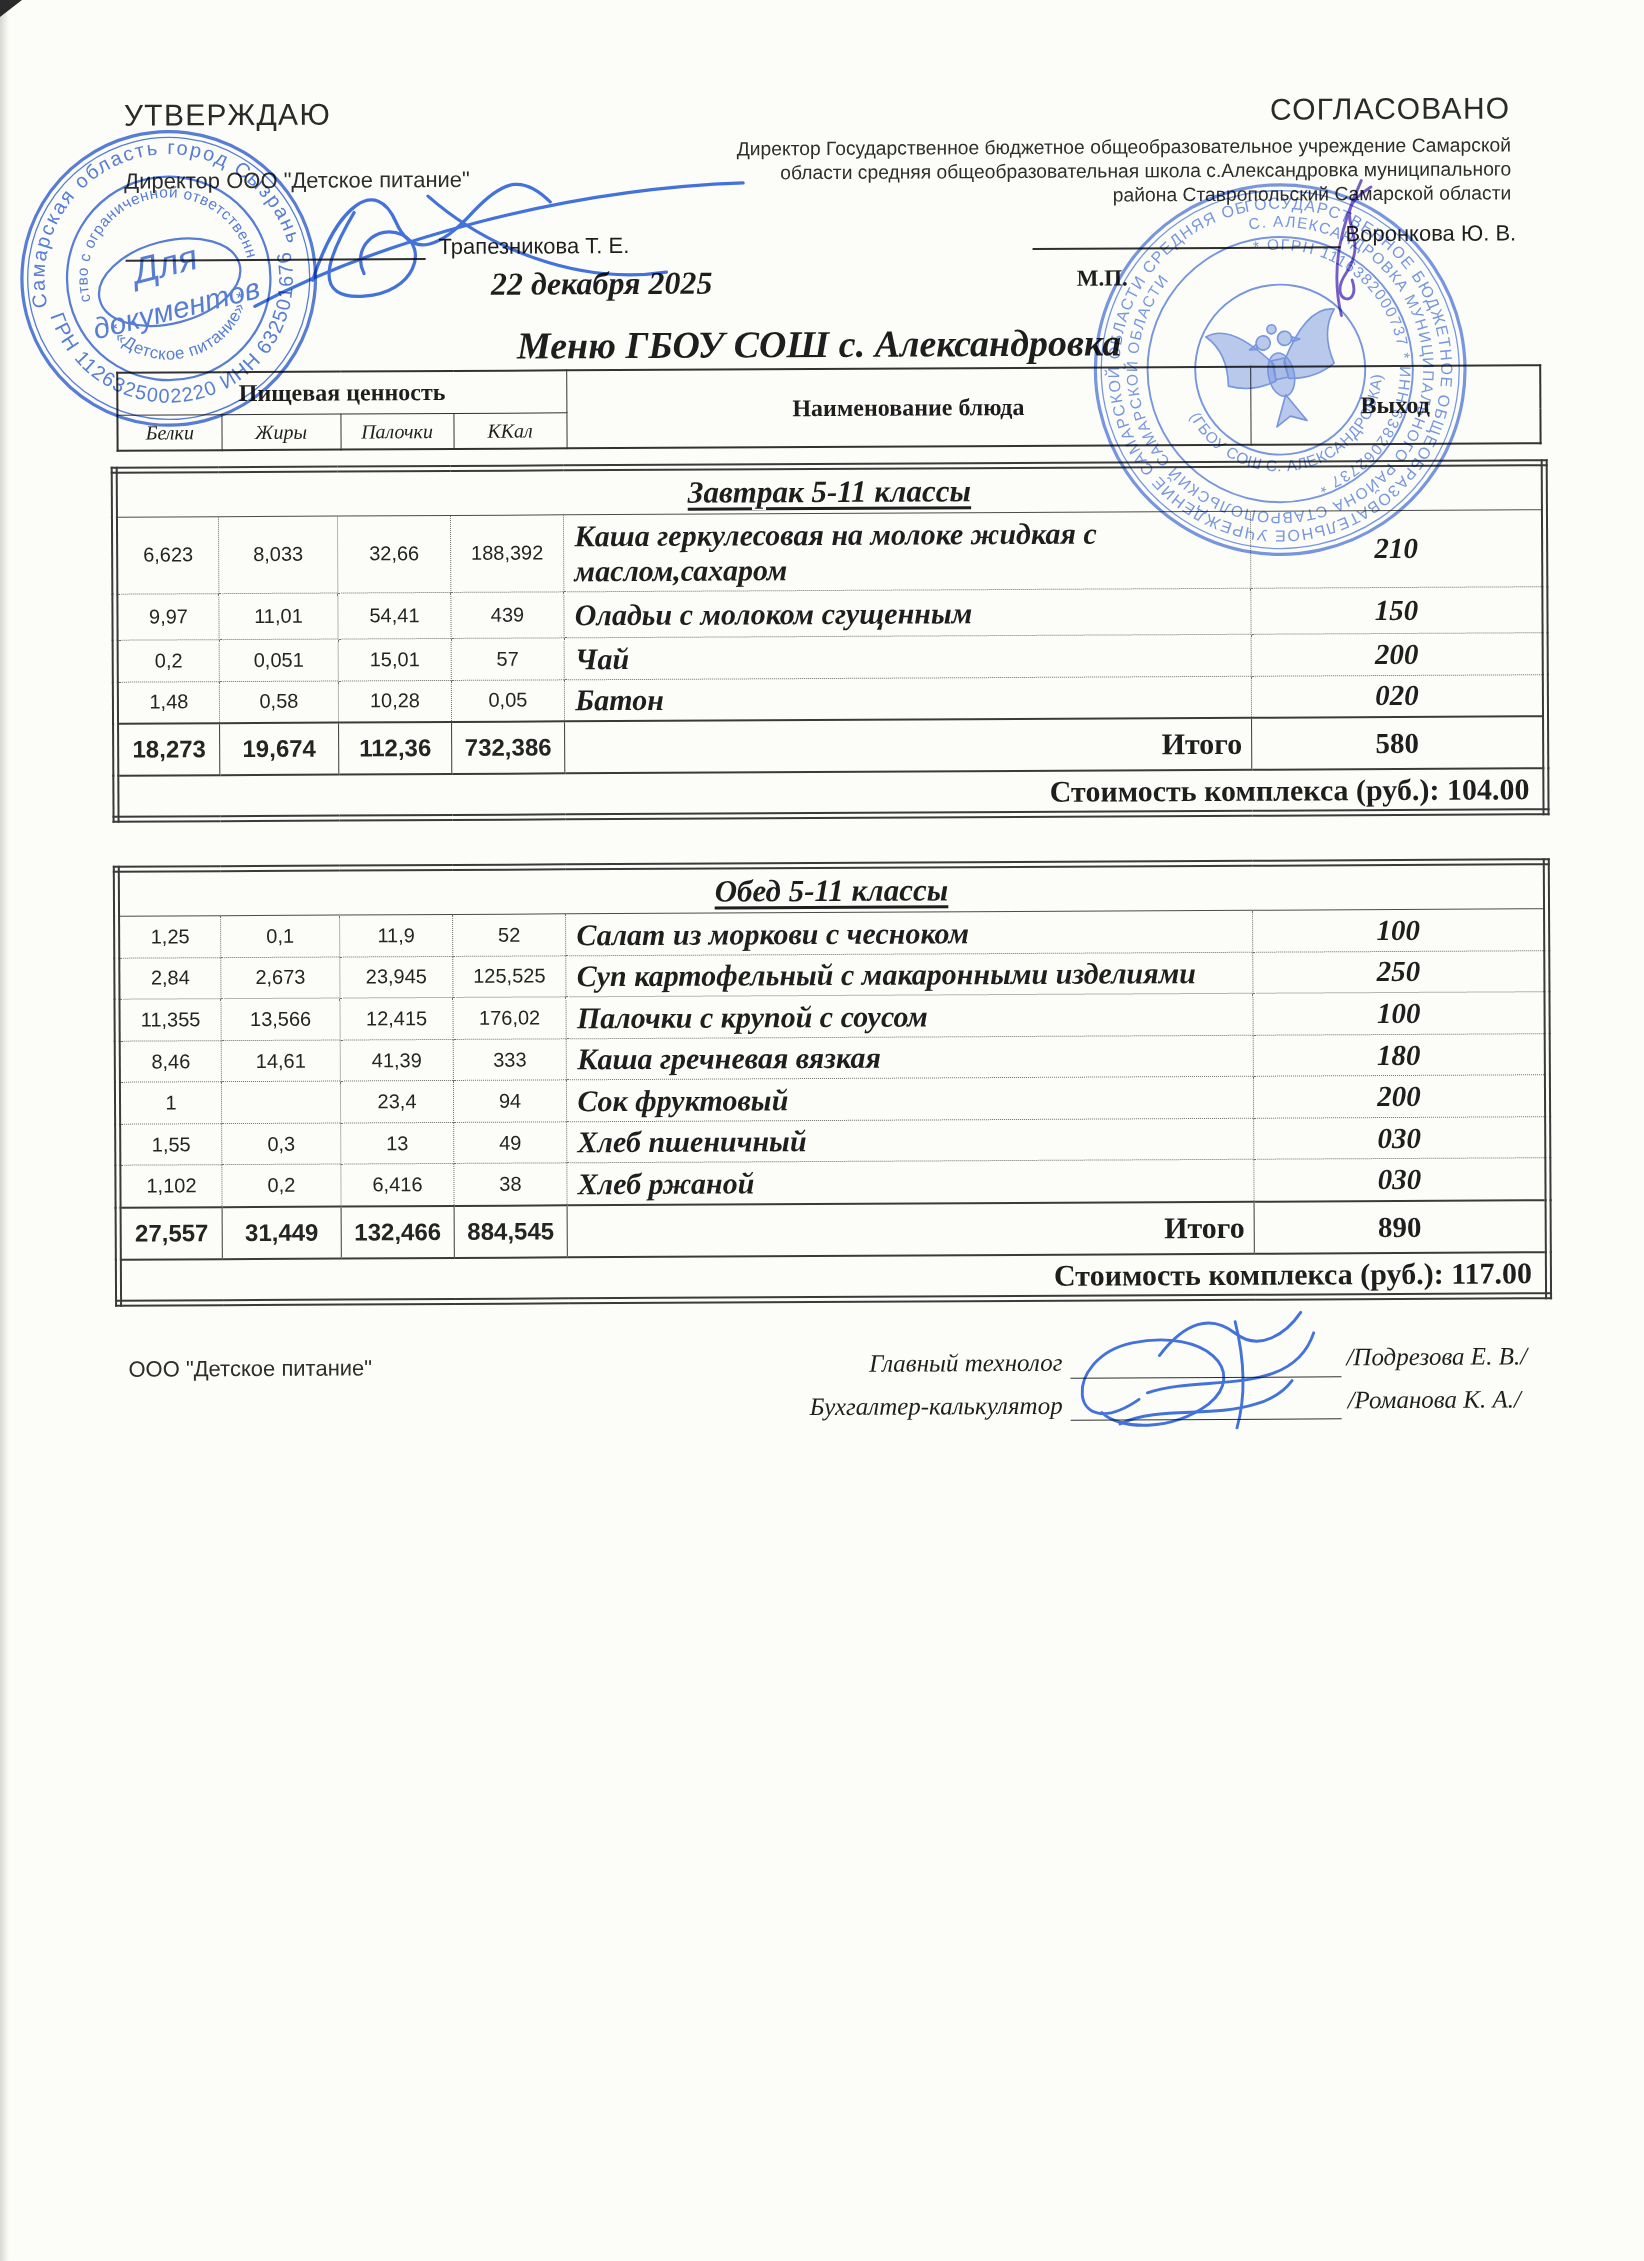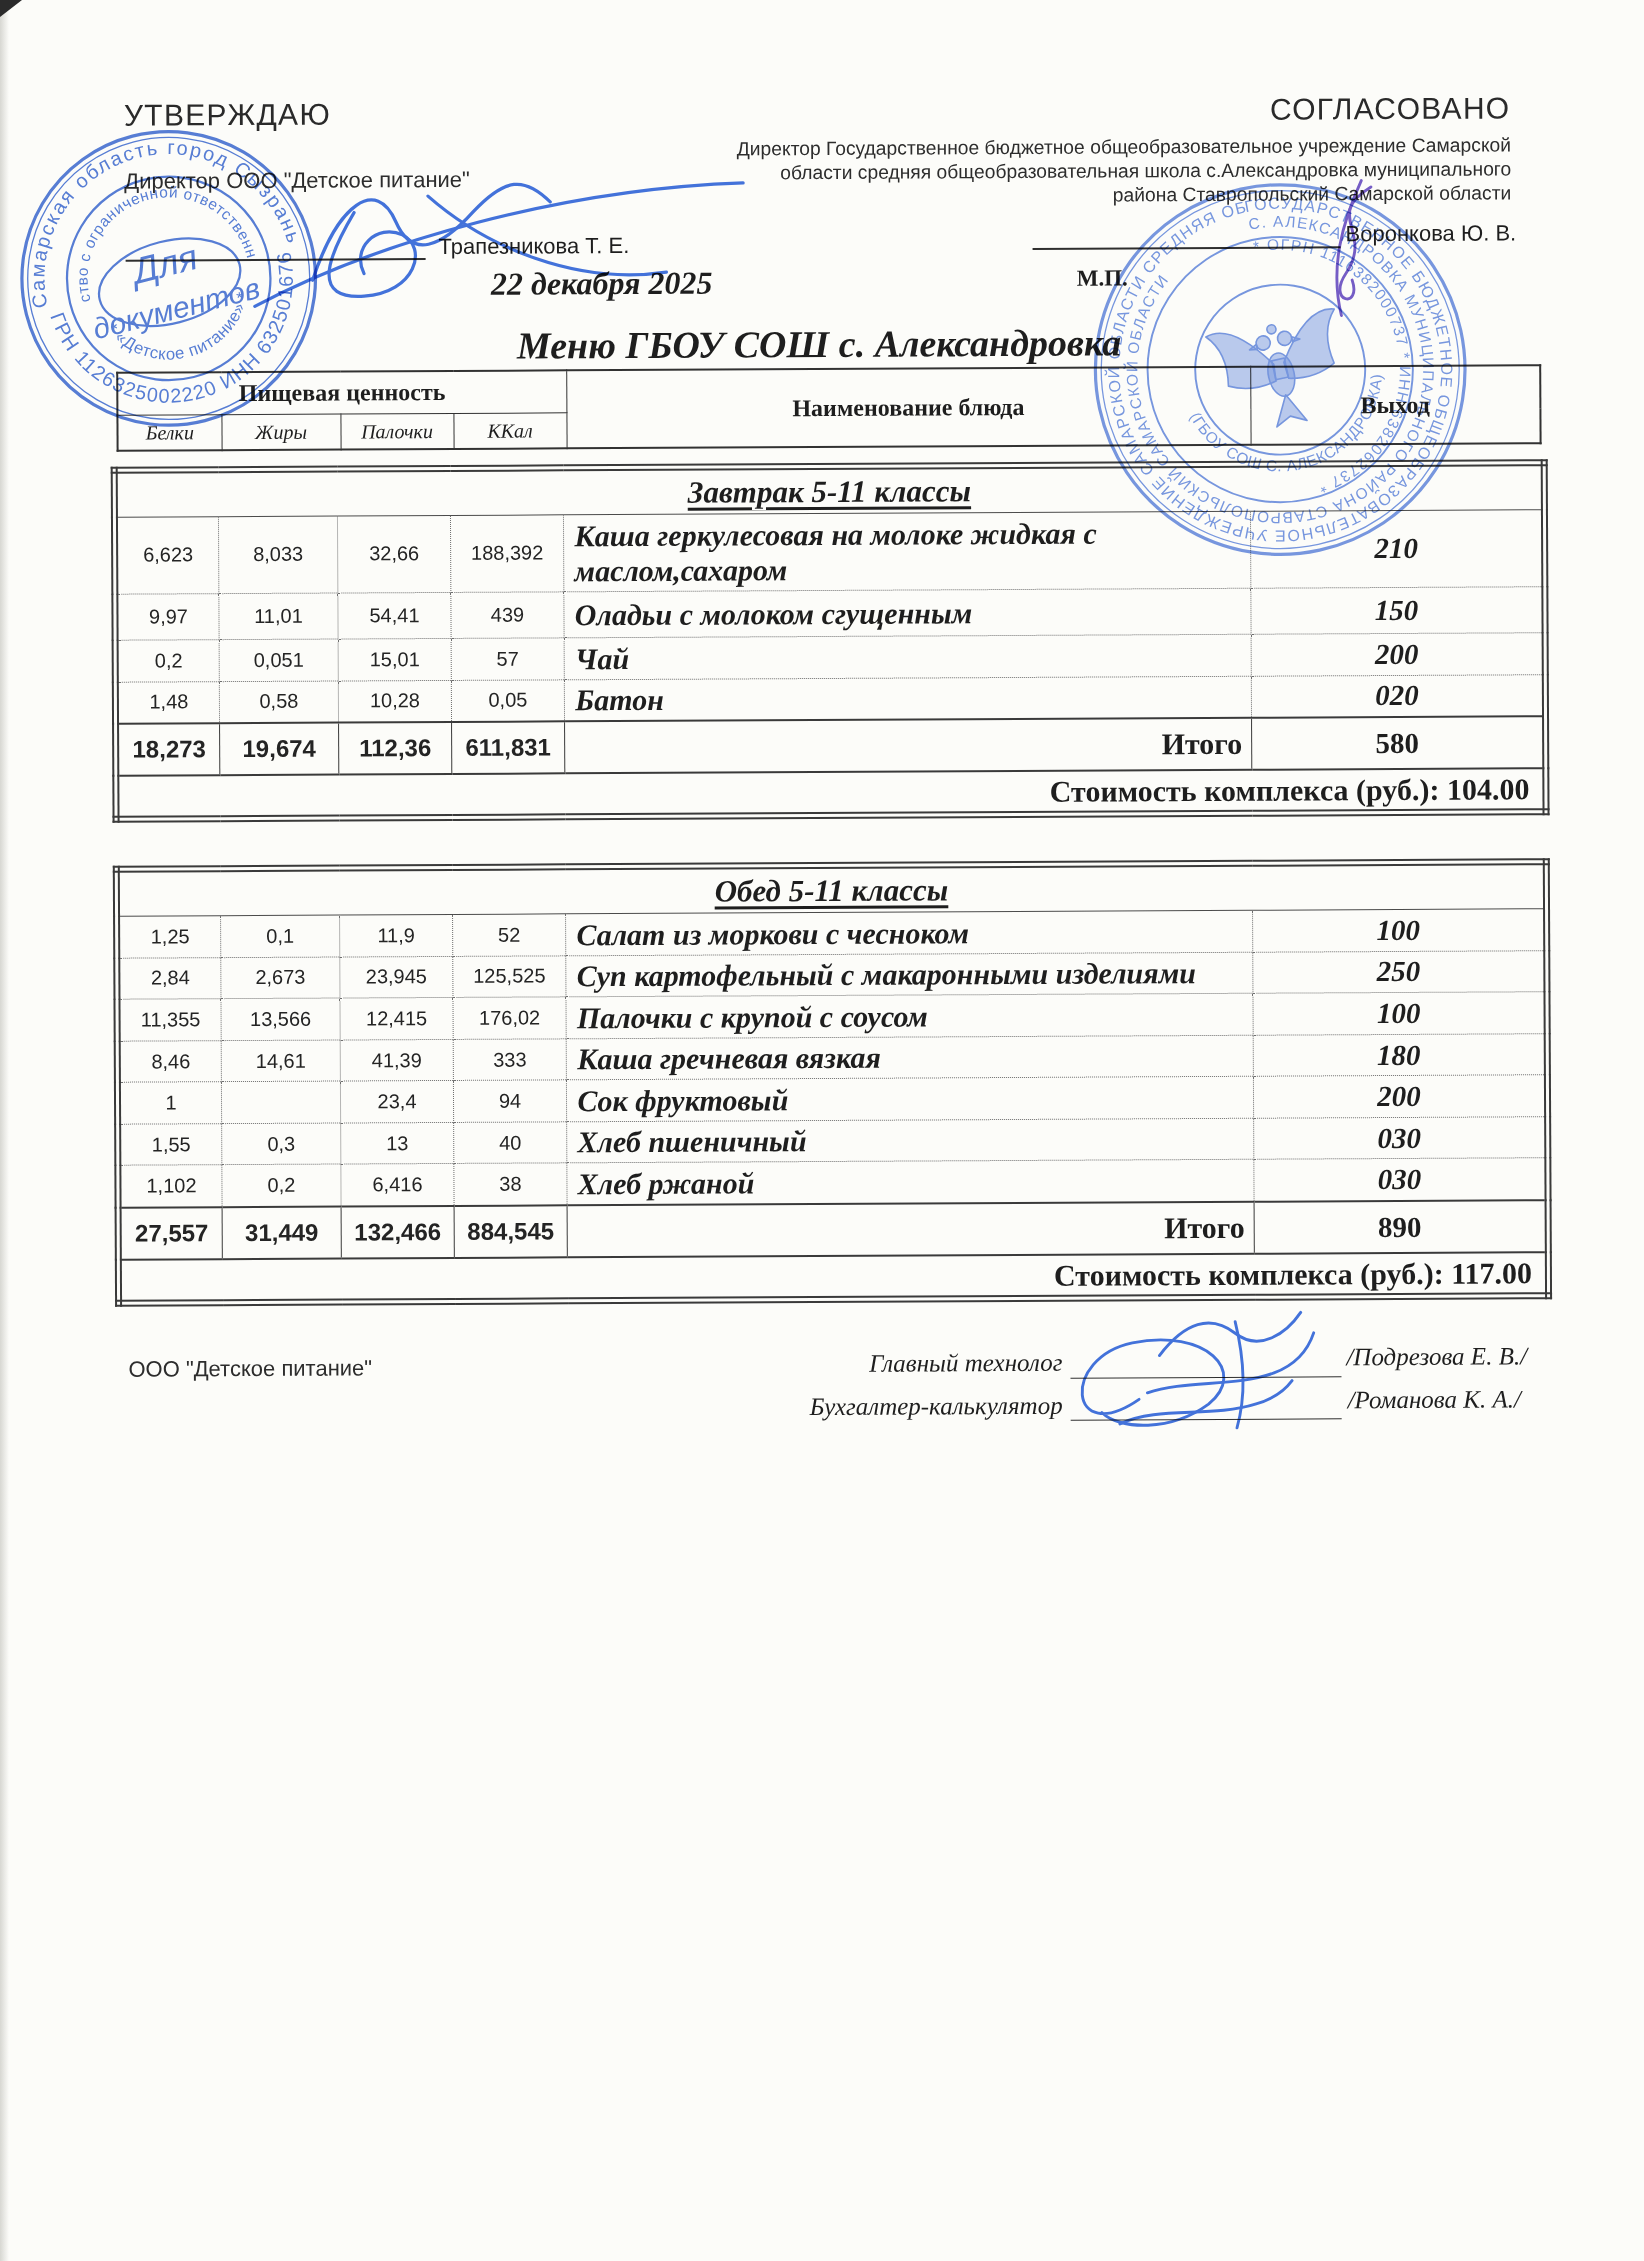--- a/index.html
+++ b/index.html
@@ -174,7 +174,7 @@
         <td class="t-num">18,273</td>
         <td class="t-num">19,674</td>
         <td class="t-num">112,36</td>
-        <td class="t-num">611,831</td>
+        <td class="t-num">732,386</td>
         <td class="total-label">Итого</td>
         <td class="total-out">580</td>
       </tr>

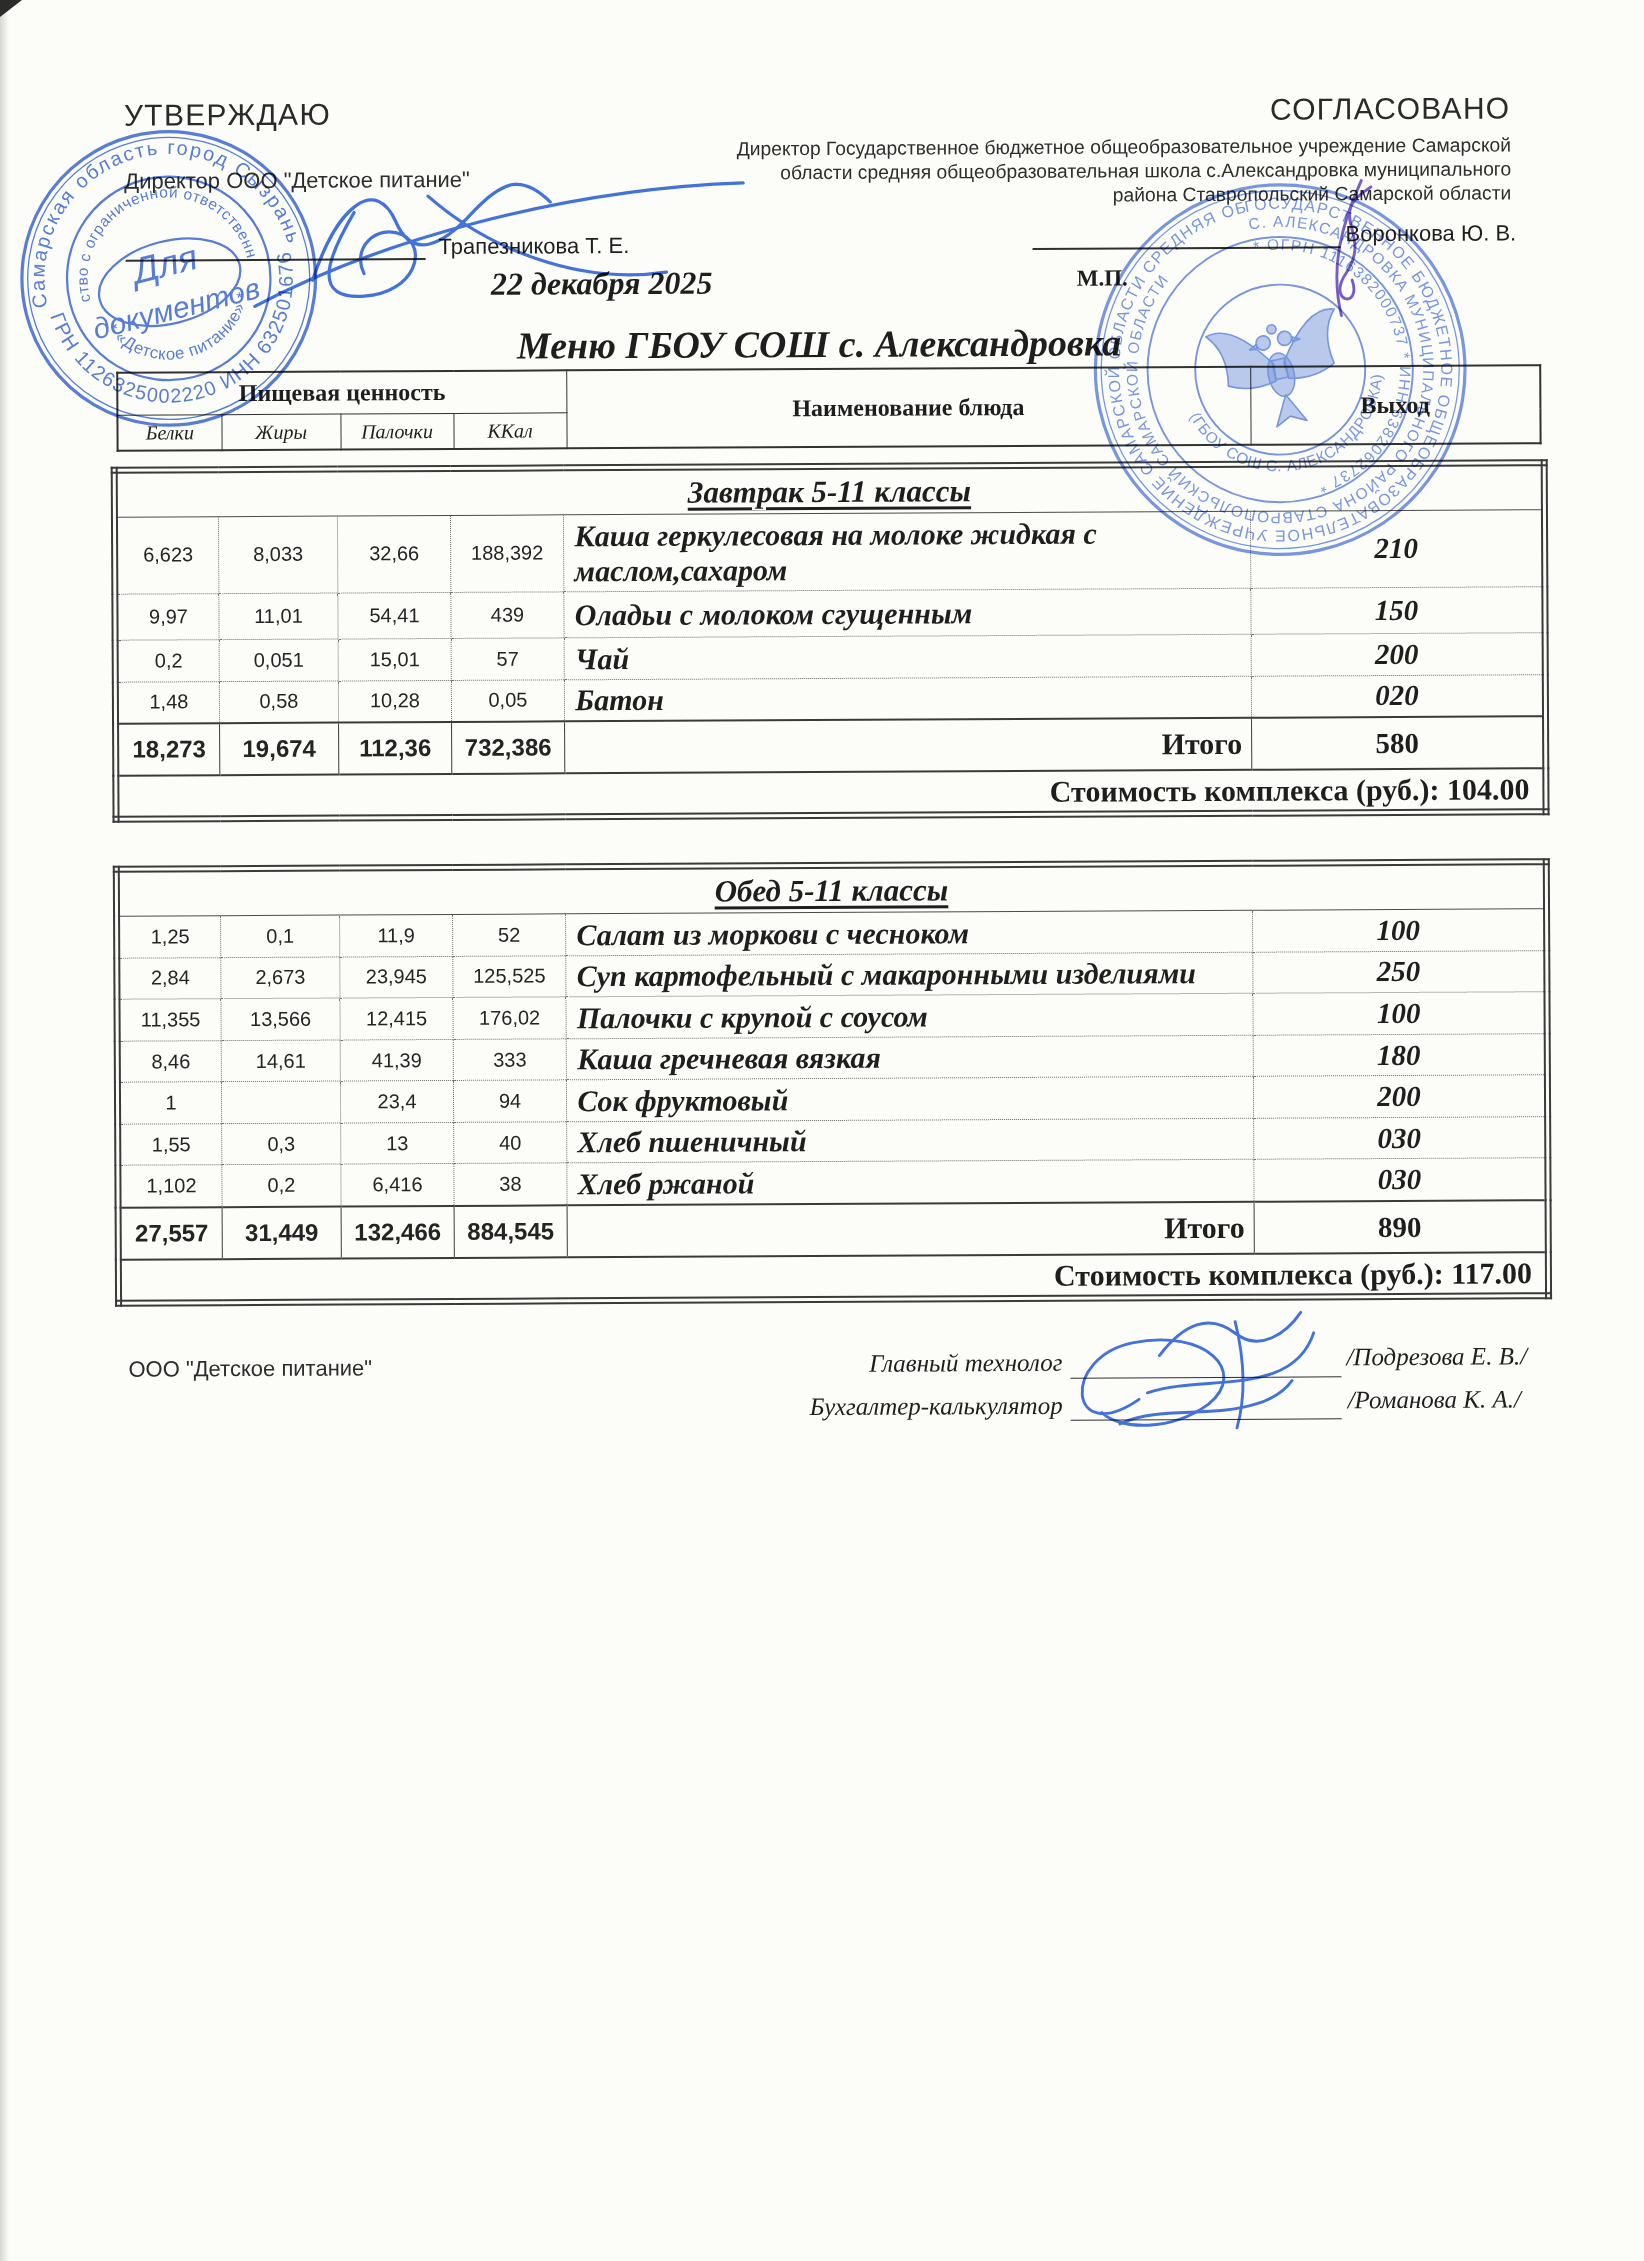--- a/index.html
+++ b/index.html
@@ -241,7 +241,7 @@
         <td class="t-num">1,55</td>
         <td class="t-num">0,3</td>
         <td class="t-num">13</td>
-        <td class="t-num">40</td>
+        <td class="t-num">49</td>
         <td class="t-dish">Хлеб пшеничный</td>
         <td class="t-out">030</td>
       </tr>

